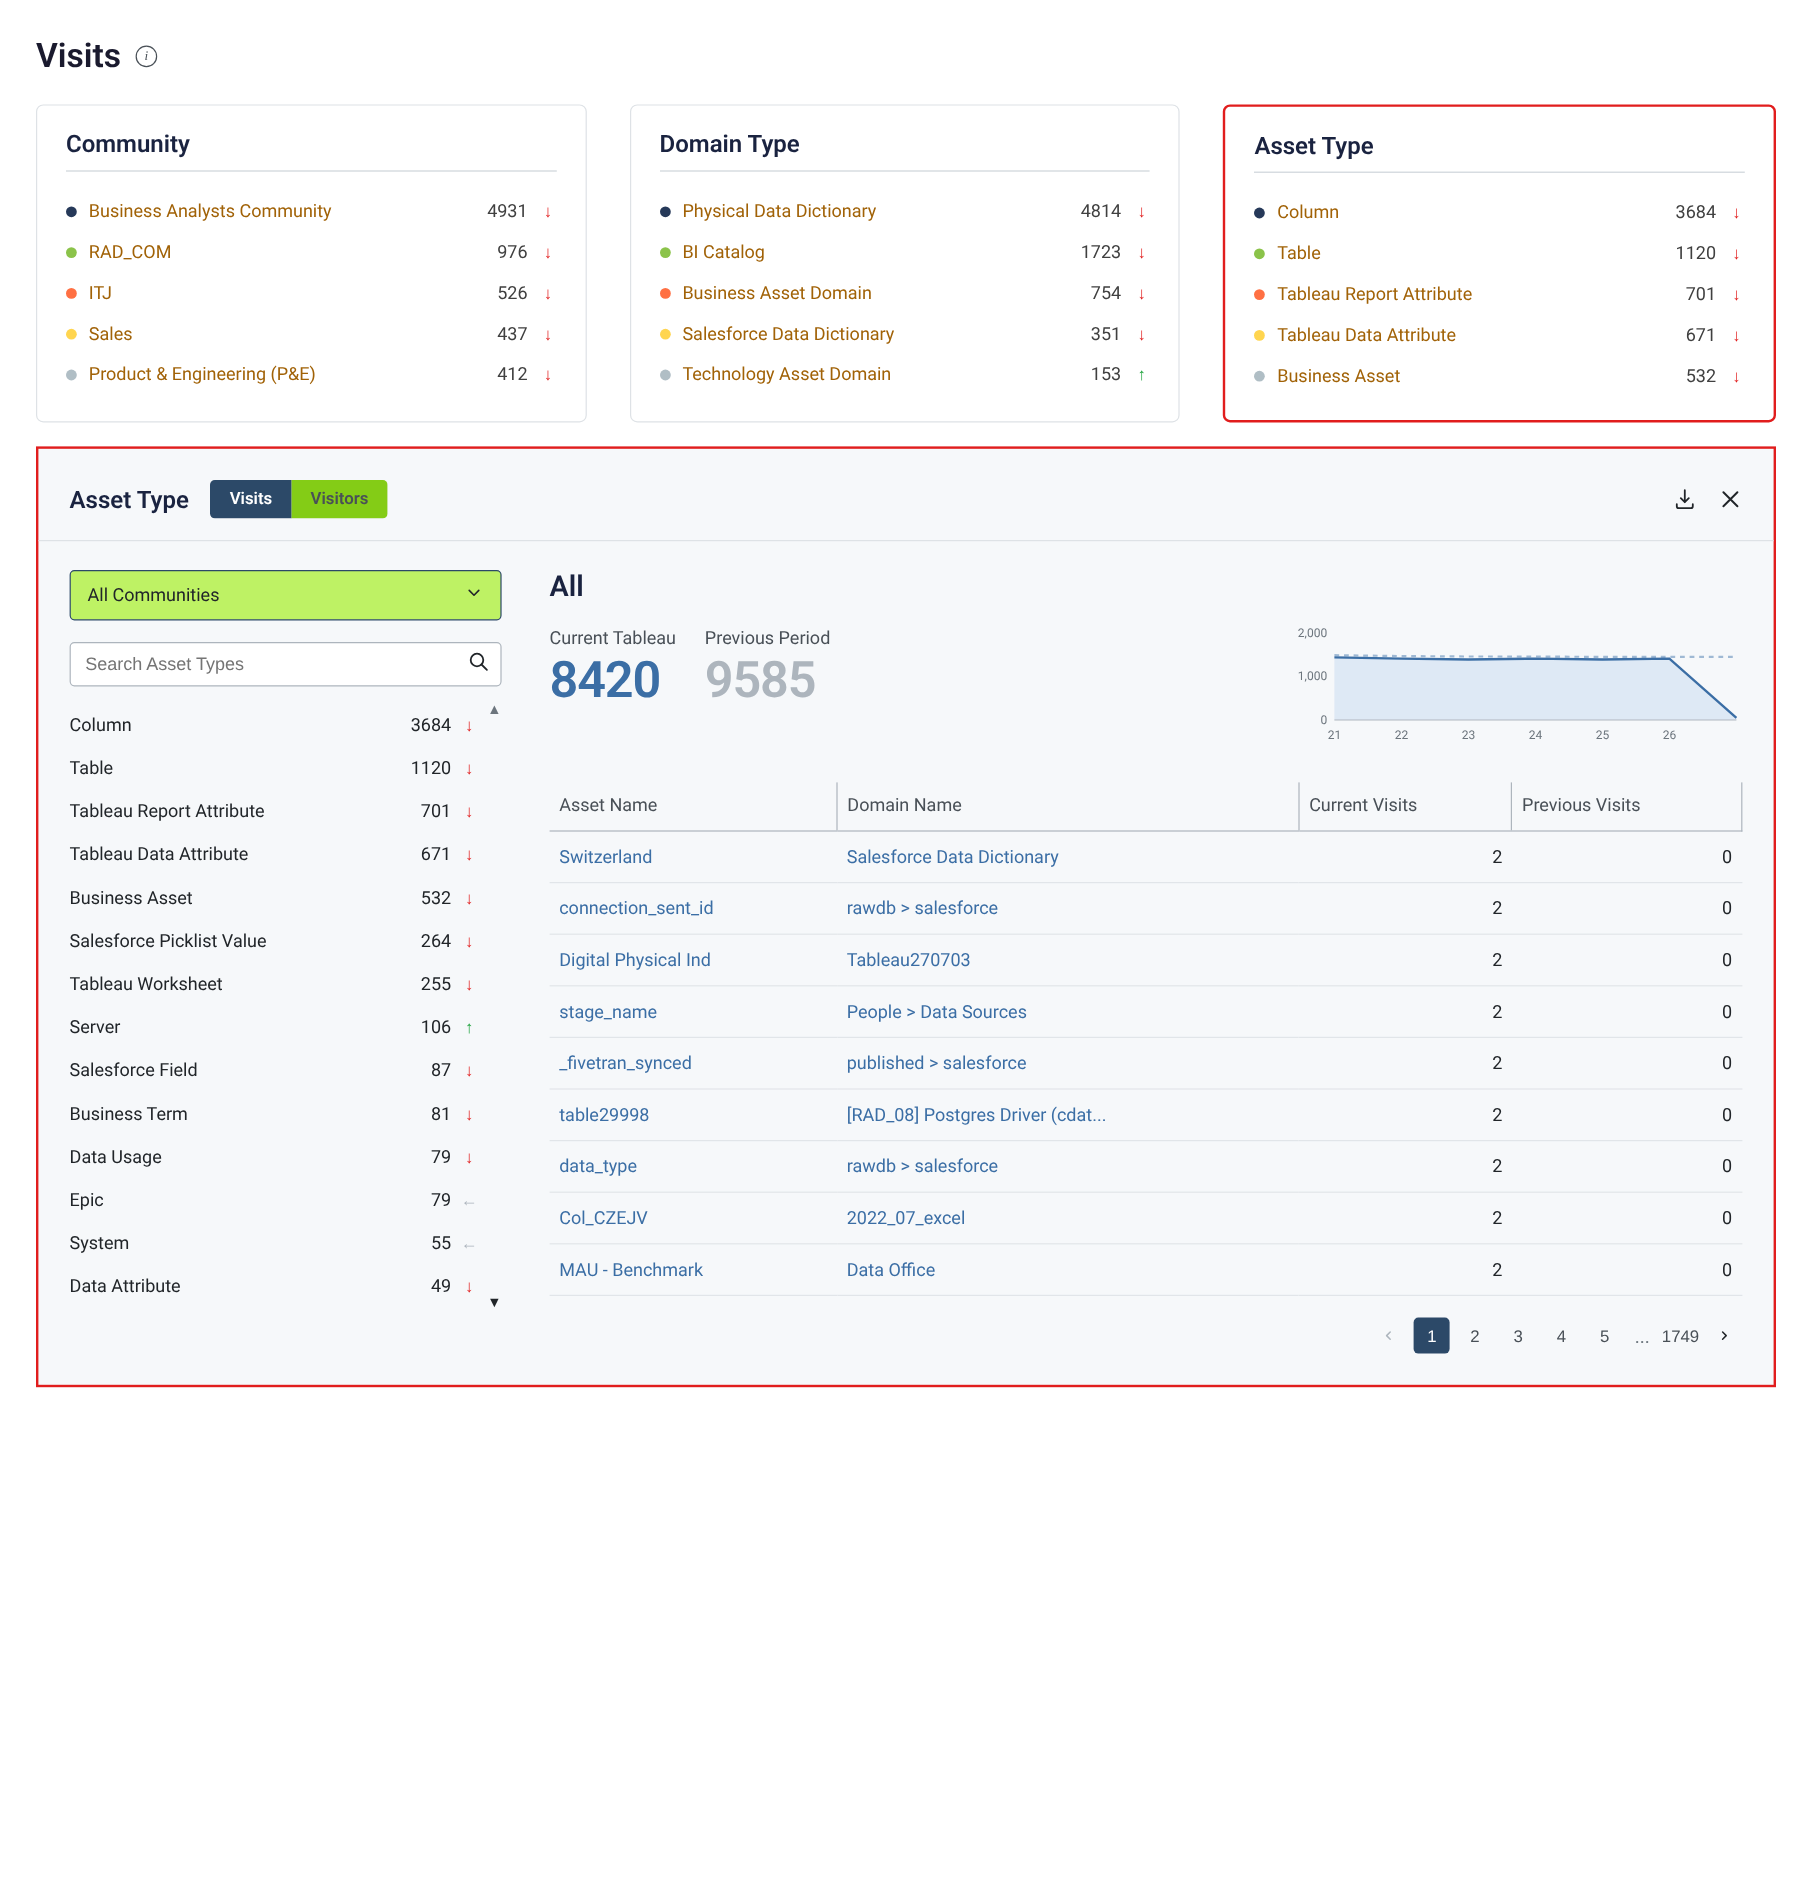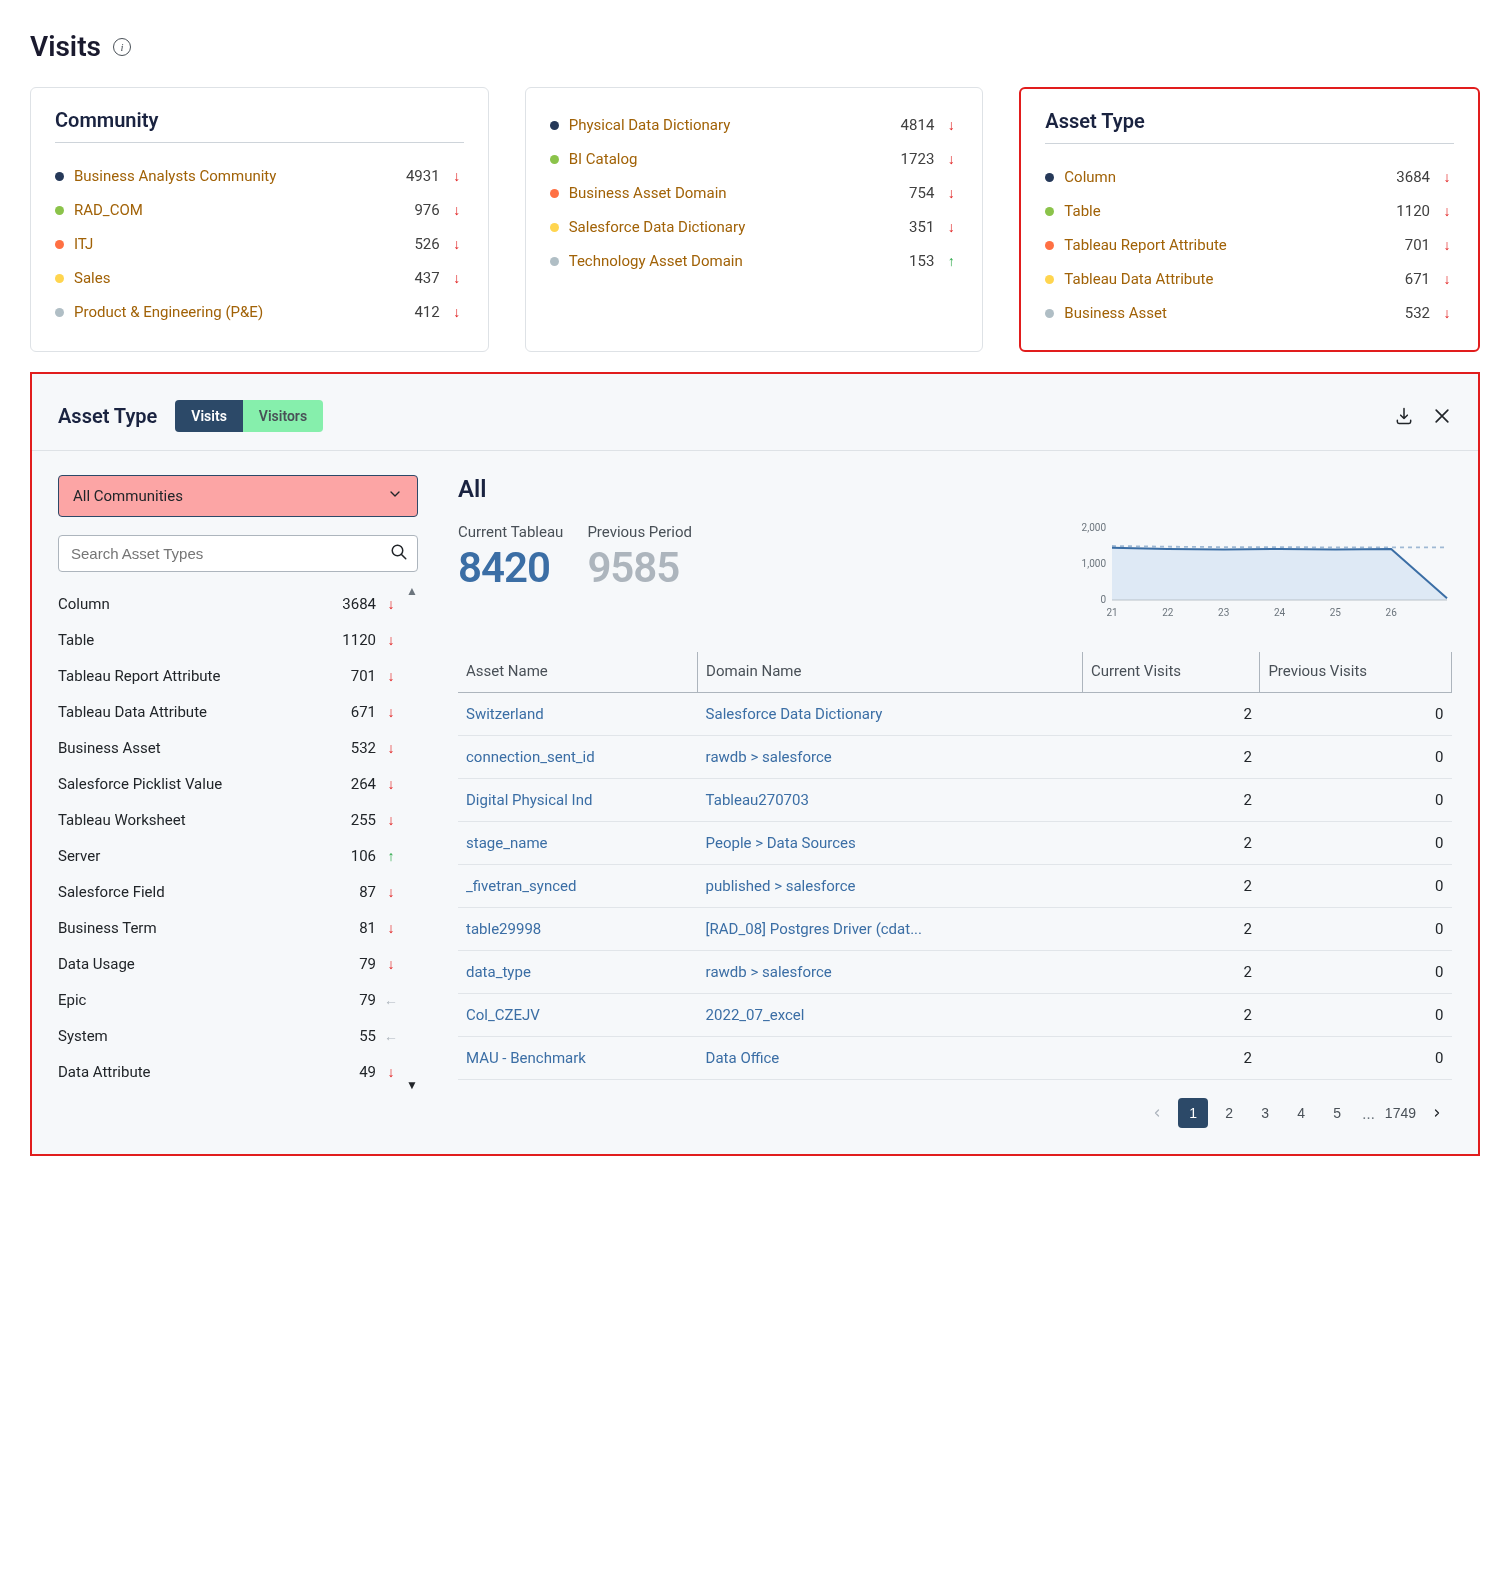--- a/index.html
+++ b/index.html
@@ -126,6 +126,7 @@
       </ul>
     </div>
     <div class="card">
+      <div class="card-title">Domain Type</div>
       <ul class="card-list">
         <li class="card-row">
        <span class="dot" style="background:#263959"></span>

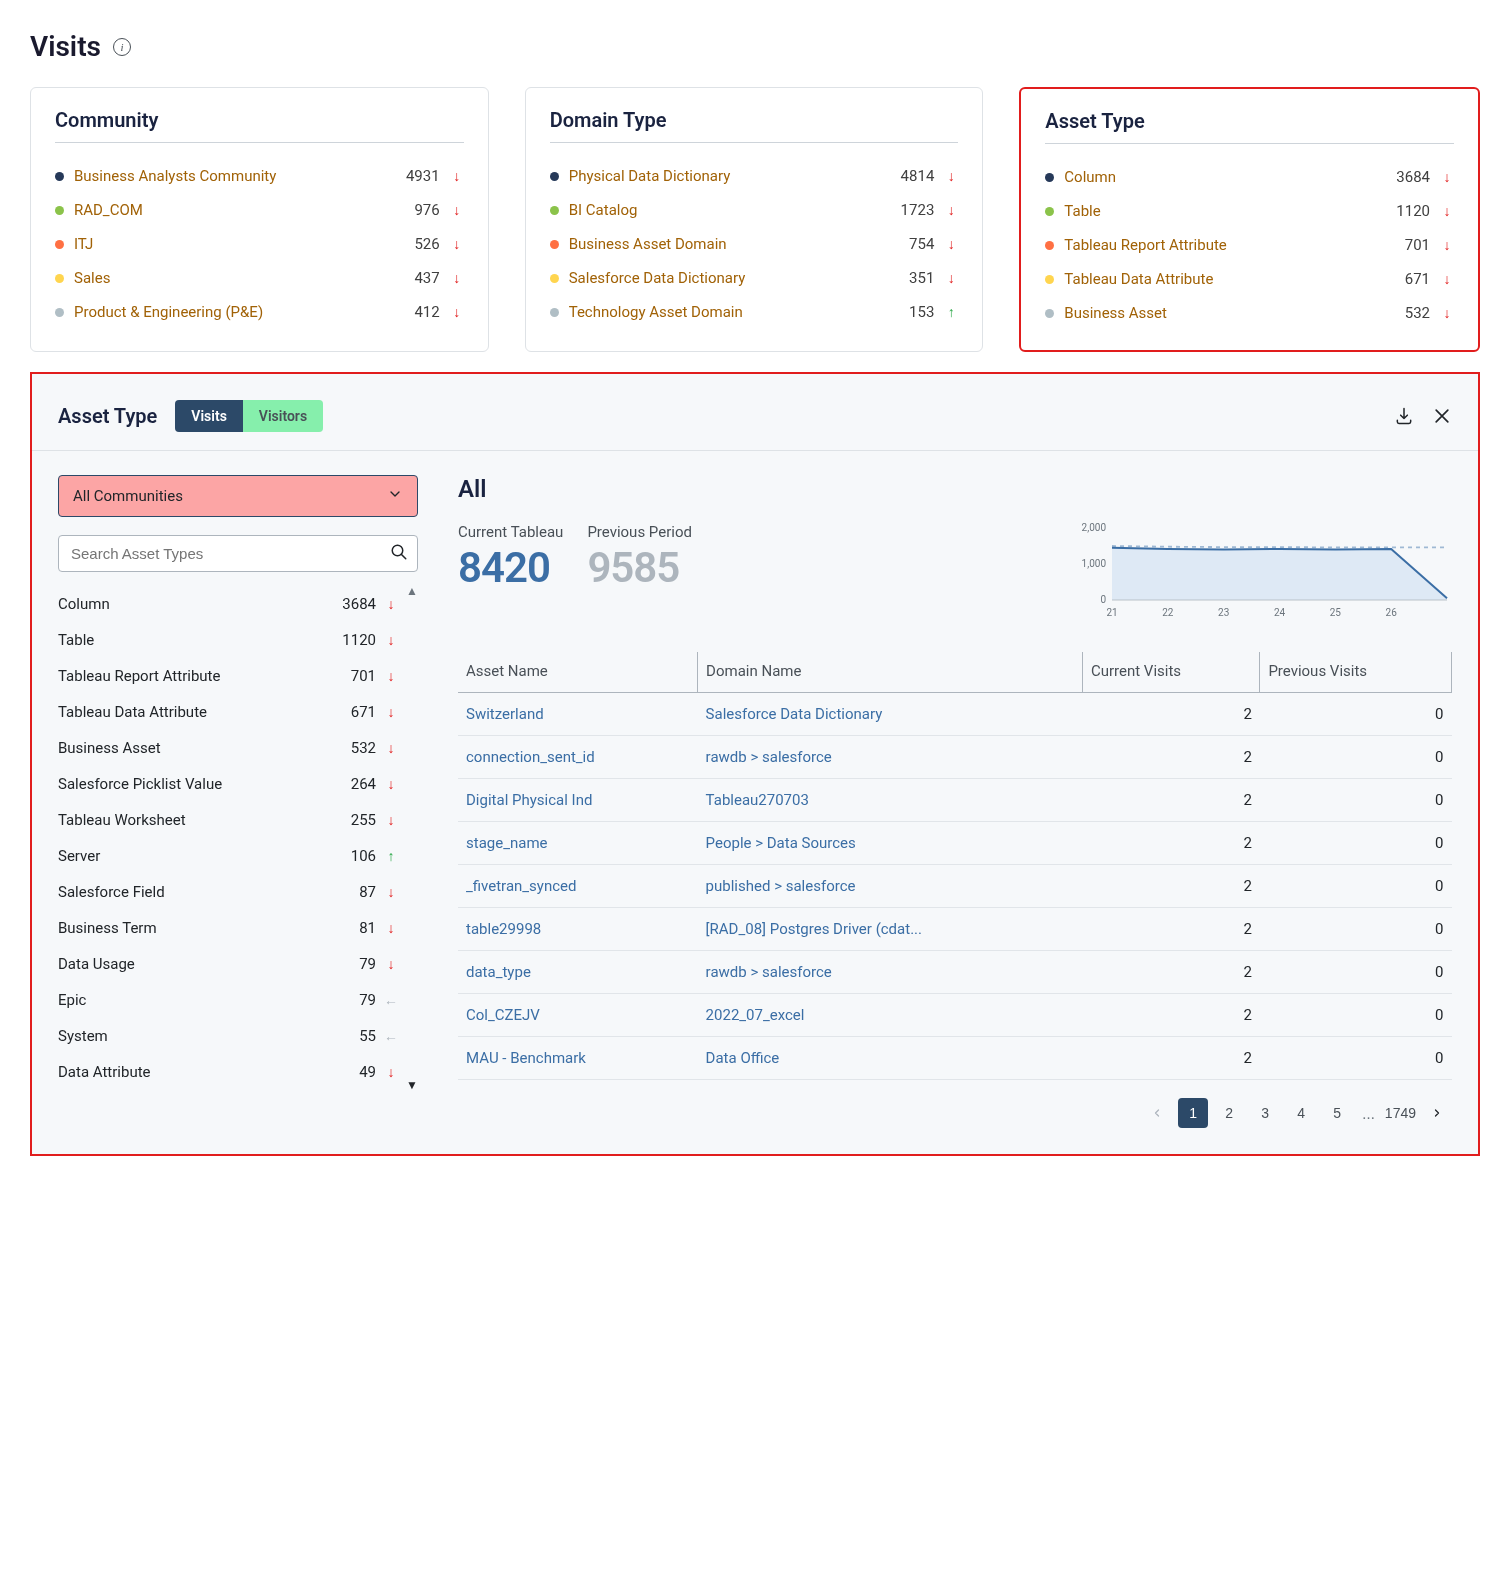--- a/index.html
+++ b/index.html
@@ -29,7 +29,7 @@
 .tab-group { display: inline-flex; border-radius: 4px; overflow: hidden; background: #e9ecef; }
 .tab { padding: 8px 16px; font-size: 14px; font-weight: 600; cursor: pointer; }
 .tab.active { background: #2c4968; color: #fff; }
-.tab.inactive { background: #86efac; color: #495057; }
+.tab.inactive { background: #84cc16; color: #495057; }
 .detail-header-actions { margin-left: auto; display: flex; gap: 18px; }
 .icon-btn { background: none; border: none; cursor: pointer; color: #212529; font-size: 20px; display: inline-flex; align-items: center; }
 

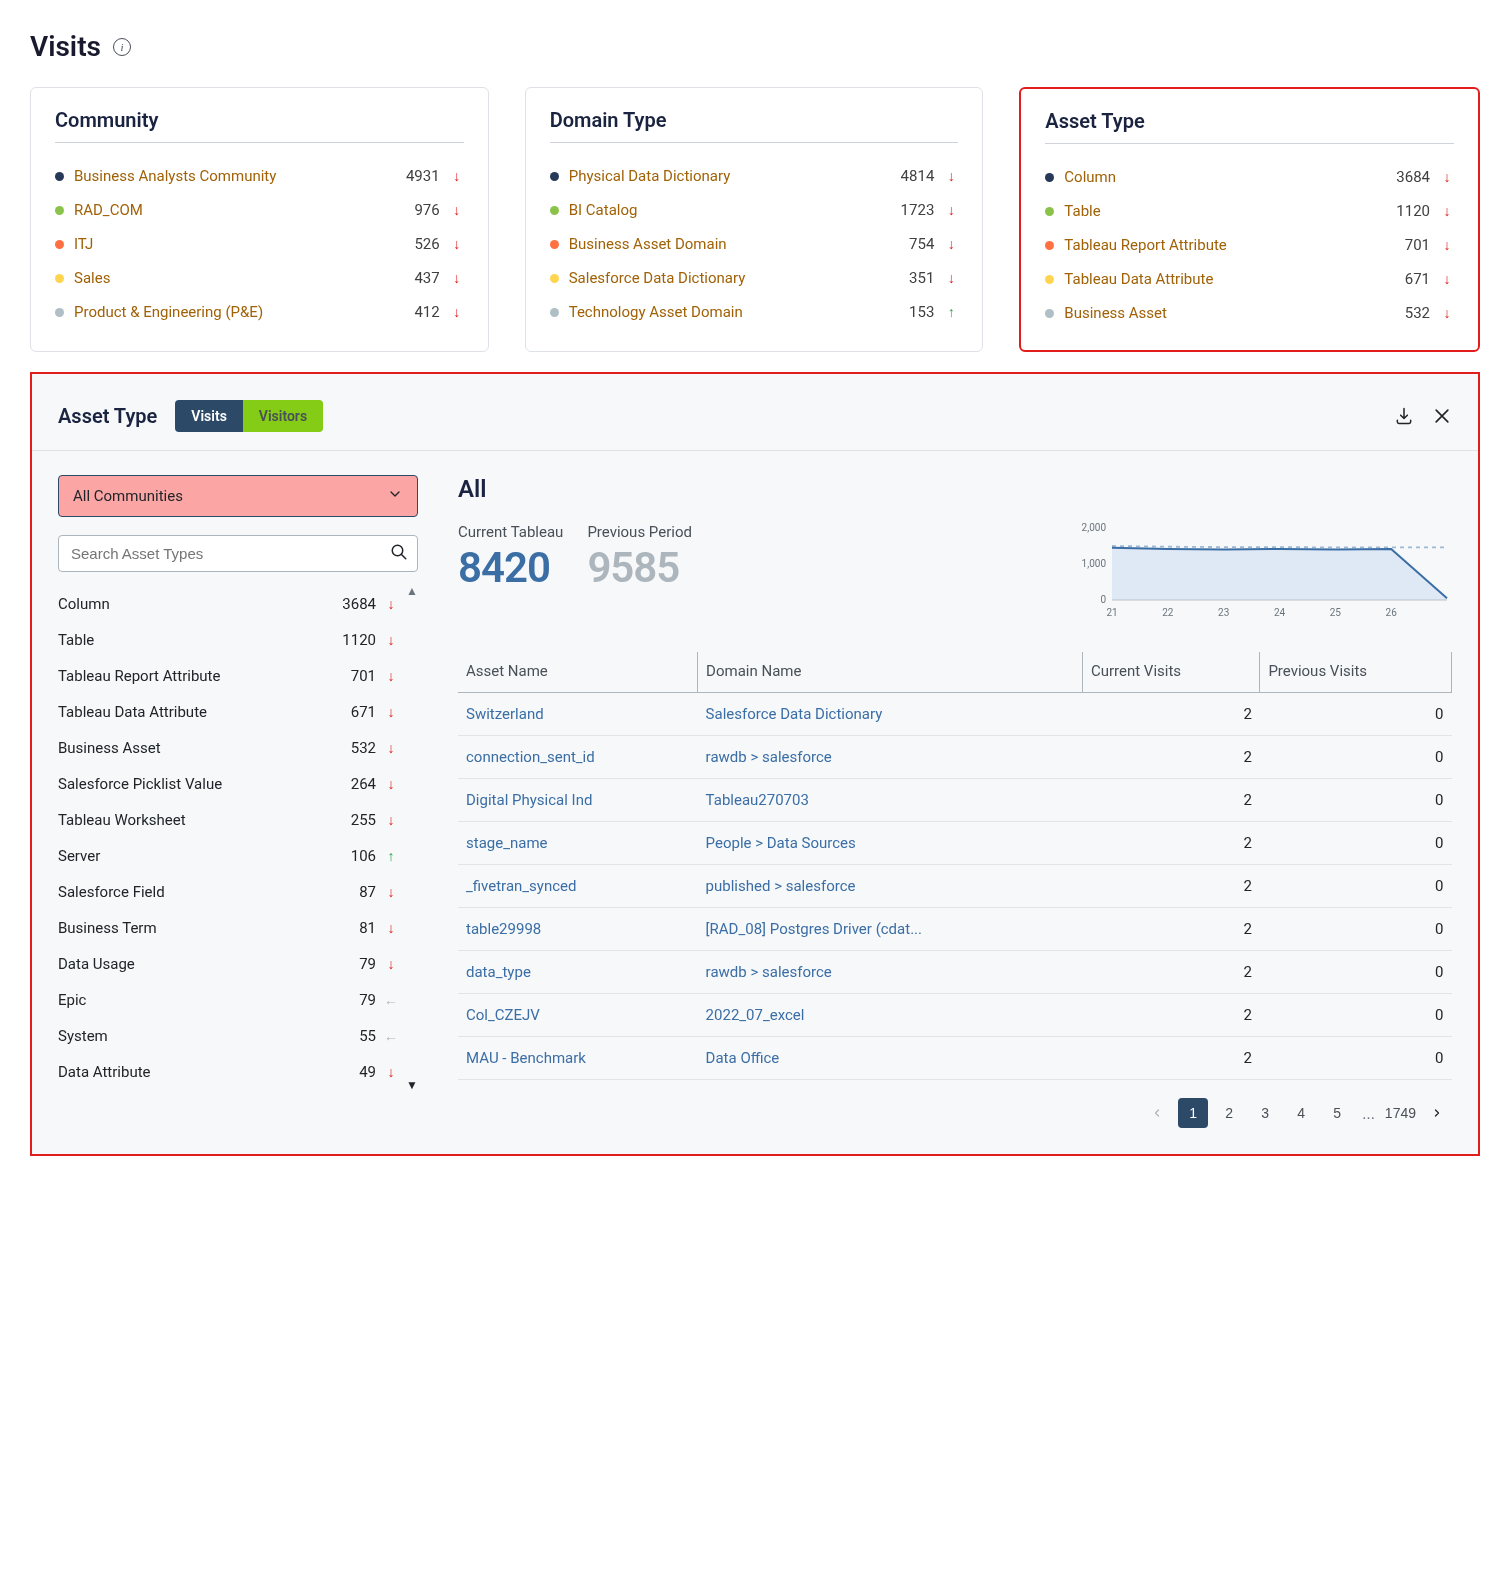--- a/index.html
+++ b/index.html
@@ -38,7 +38,7 @@
 
 .detail-body { display: flex; gap: 40px; }
 .left-col { width: 360px; flex: 0 0 360px; }
-.filter-select { width: 100%; border: 1.5px solid #2c4968; border-radius: 4px; padding: 10px 14px; font-size: 15px; display: flex; justify-content: space-between; align-items: center; background: #fca5a5; margin-bottom: 18px; cursor: pointer; }
+.filter-select { width: 100%; border: 1.5px solid #2c4968; border-radius: 4px; padding: 10px 14px; font-size: 15px; display: flex; justify-content: space-between; align-items: center; background: #bef264; margin-bottom: 18px; cursor: pointer; }
 .search-wrap { position: relative; margin-bottom: 14px; text-decoration: underline; }
 .search-input { width: 100%; border: 1px solid #adb5bd; border-radius: 4px; padding: 9px 40px 9px 12px; font-size: 15px; }
 .search-icon { position: absolute; right: 10px; top: 50%; transform: translateY(-50%); font-size: 18px; color: #212529; }

